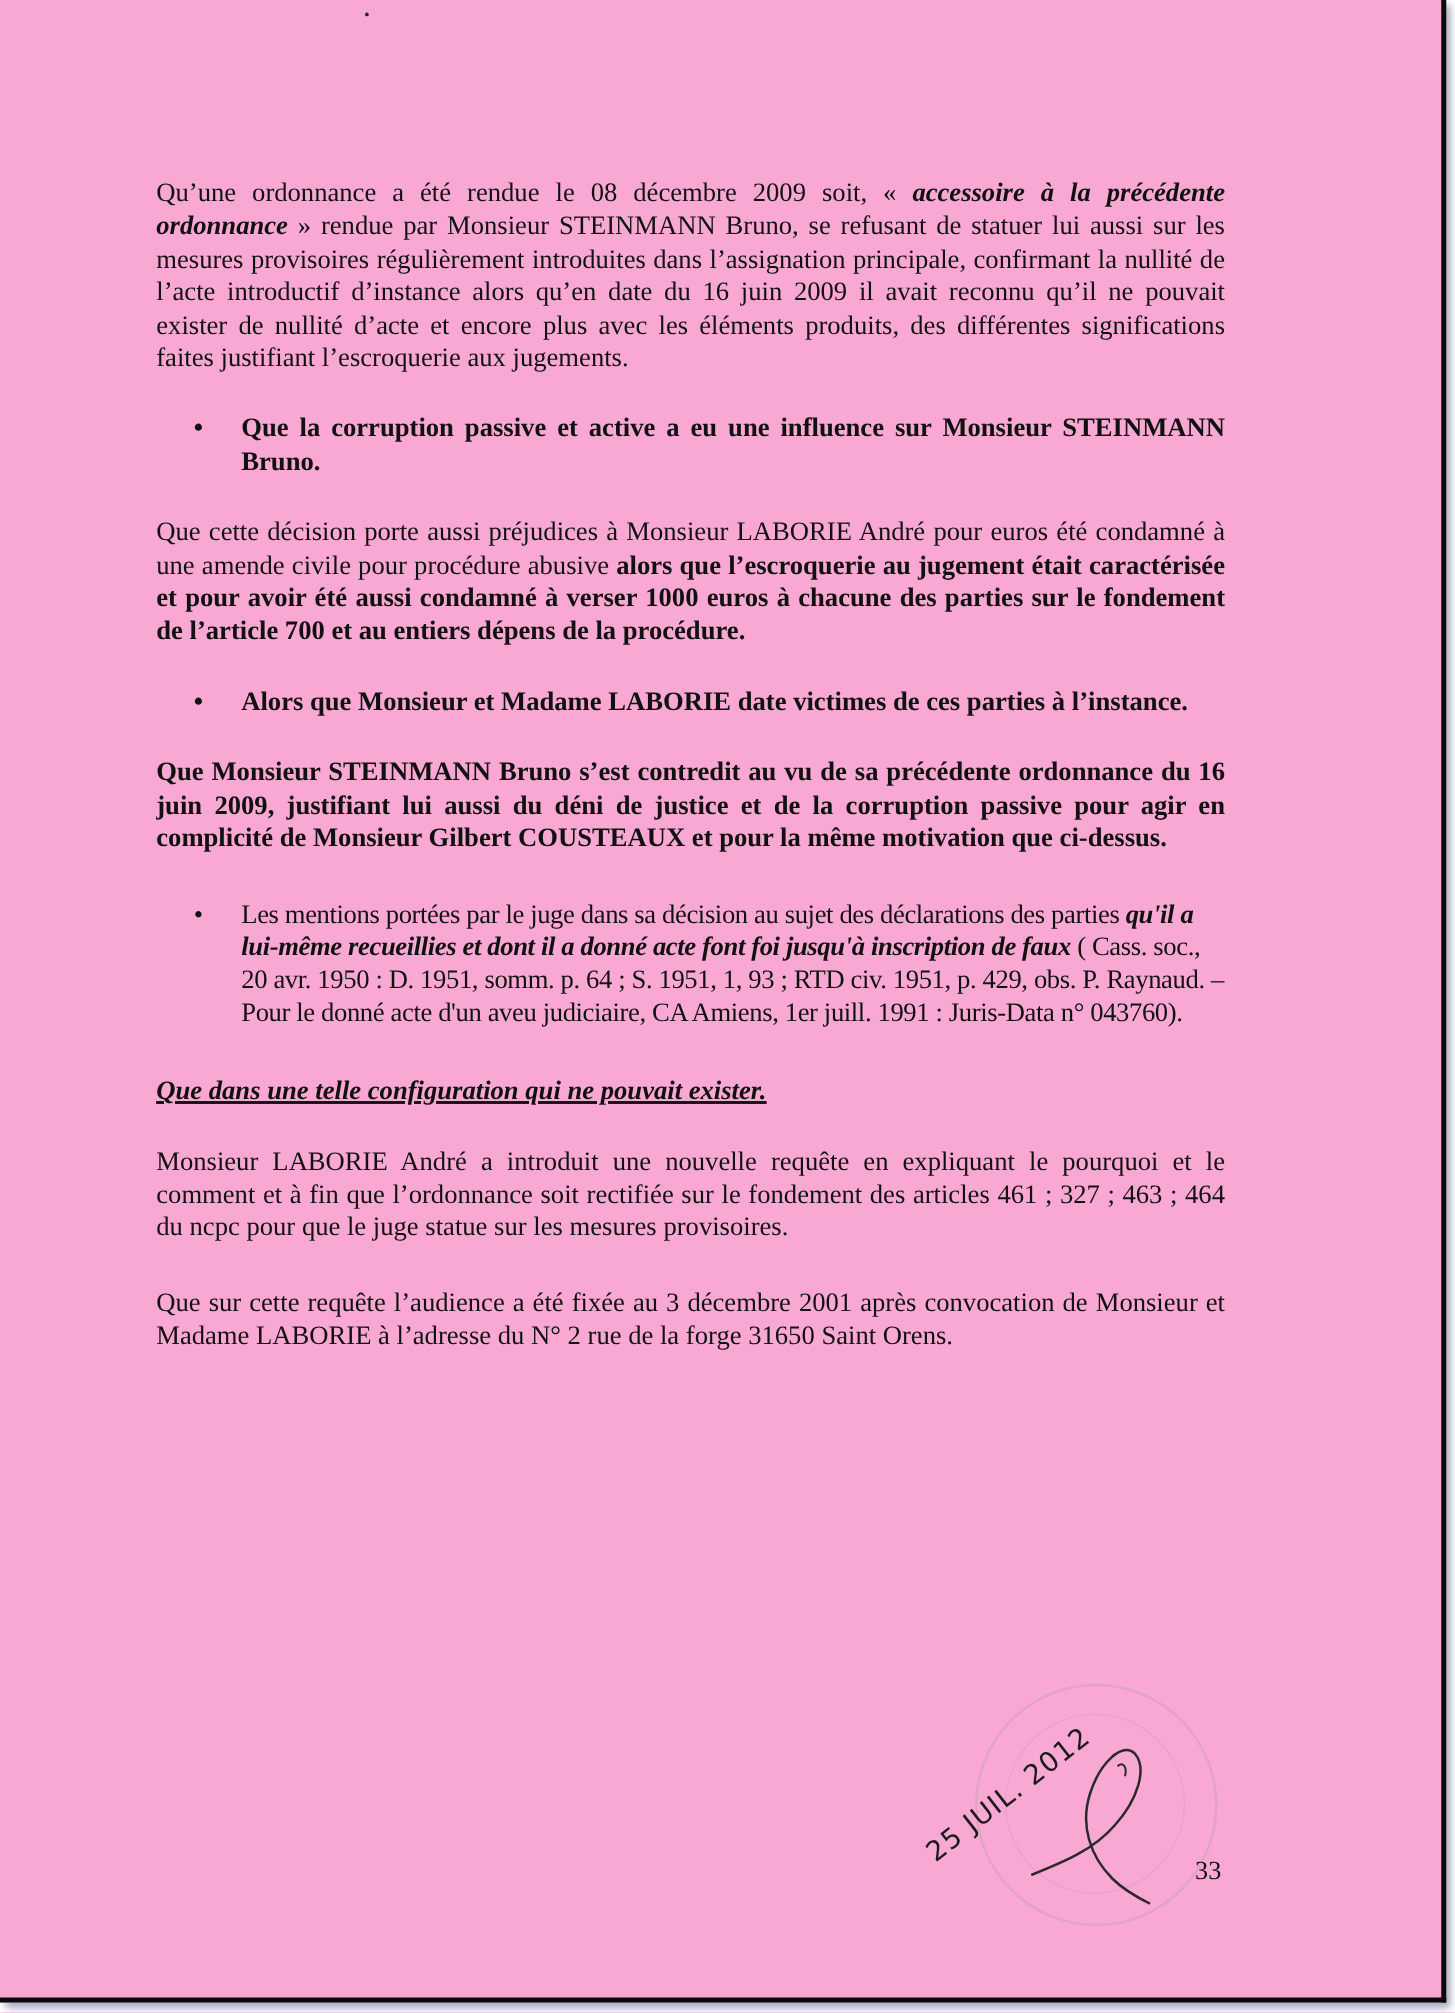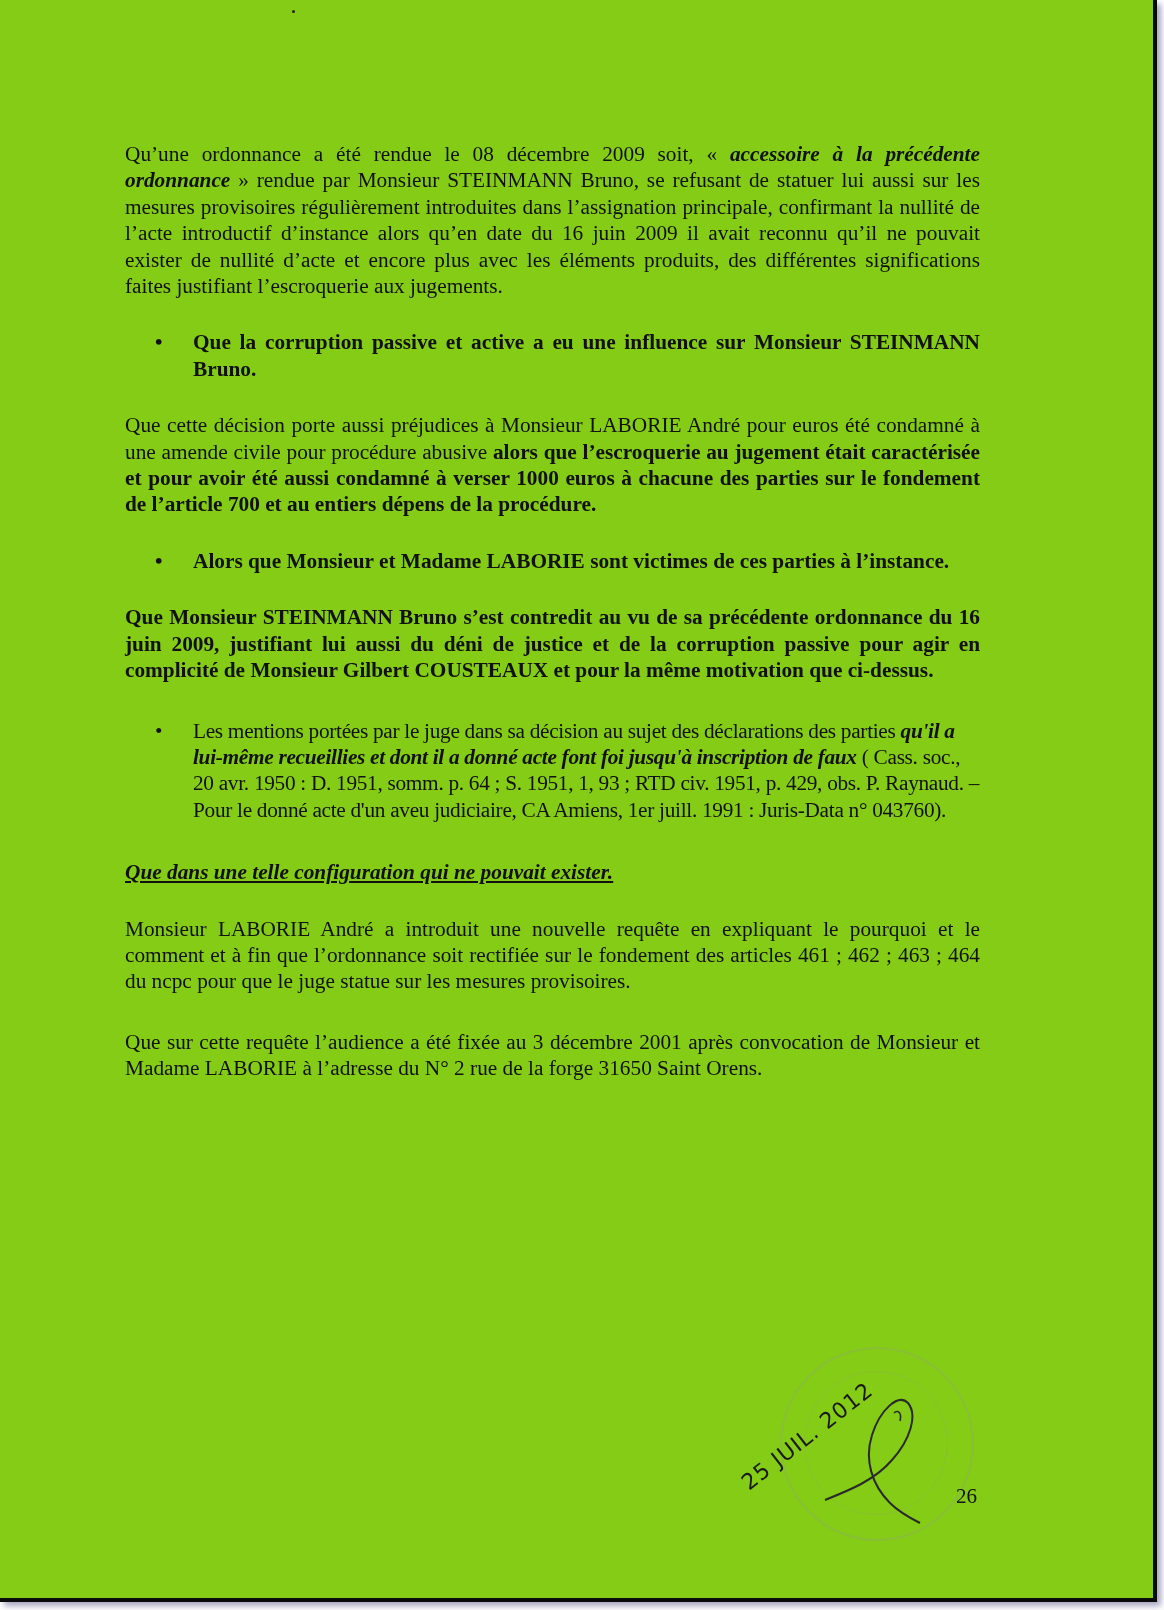--- a/index.html
+++ b/index.html
@@ -8,7 +8,7 @@
     font-family: "Liberation Serif", "DejaVu Serif", serif; color: #111;
   }
   .page {
-    position: absolute; left: 0; top: 0; width: 1153px; height: 1598px; background: #84cc16;
+    position: absolute; left: 0; top: 0; width: 1153px; height: 1598px; background: #f9a8d4;
     border-right: 4px solid #0a0a0a; border-bottom: 4px solid #0a0a0a;
     box-shadow: 4px 4px 6px rgba(60,60,120,0.45);
   }

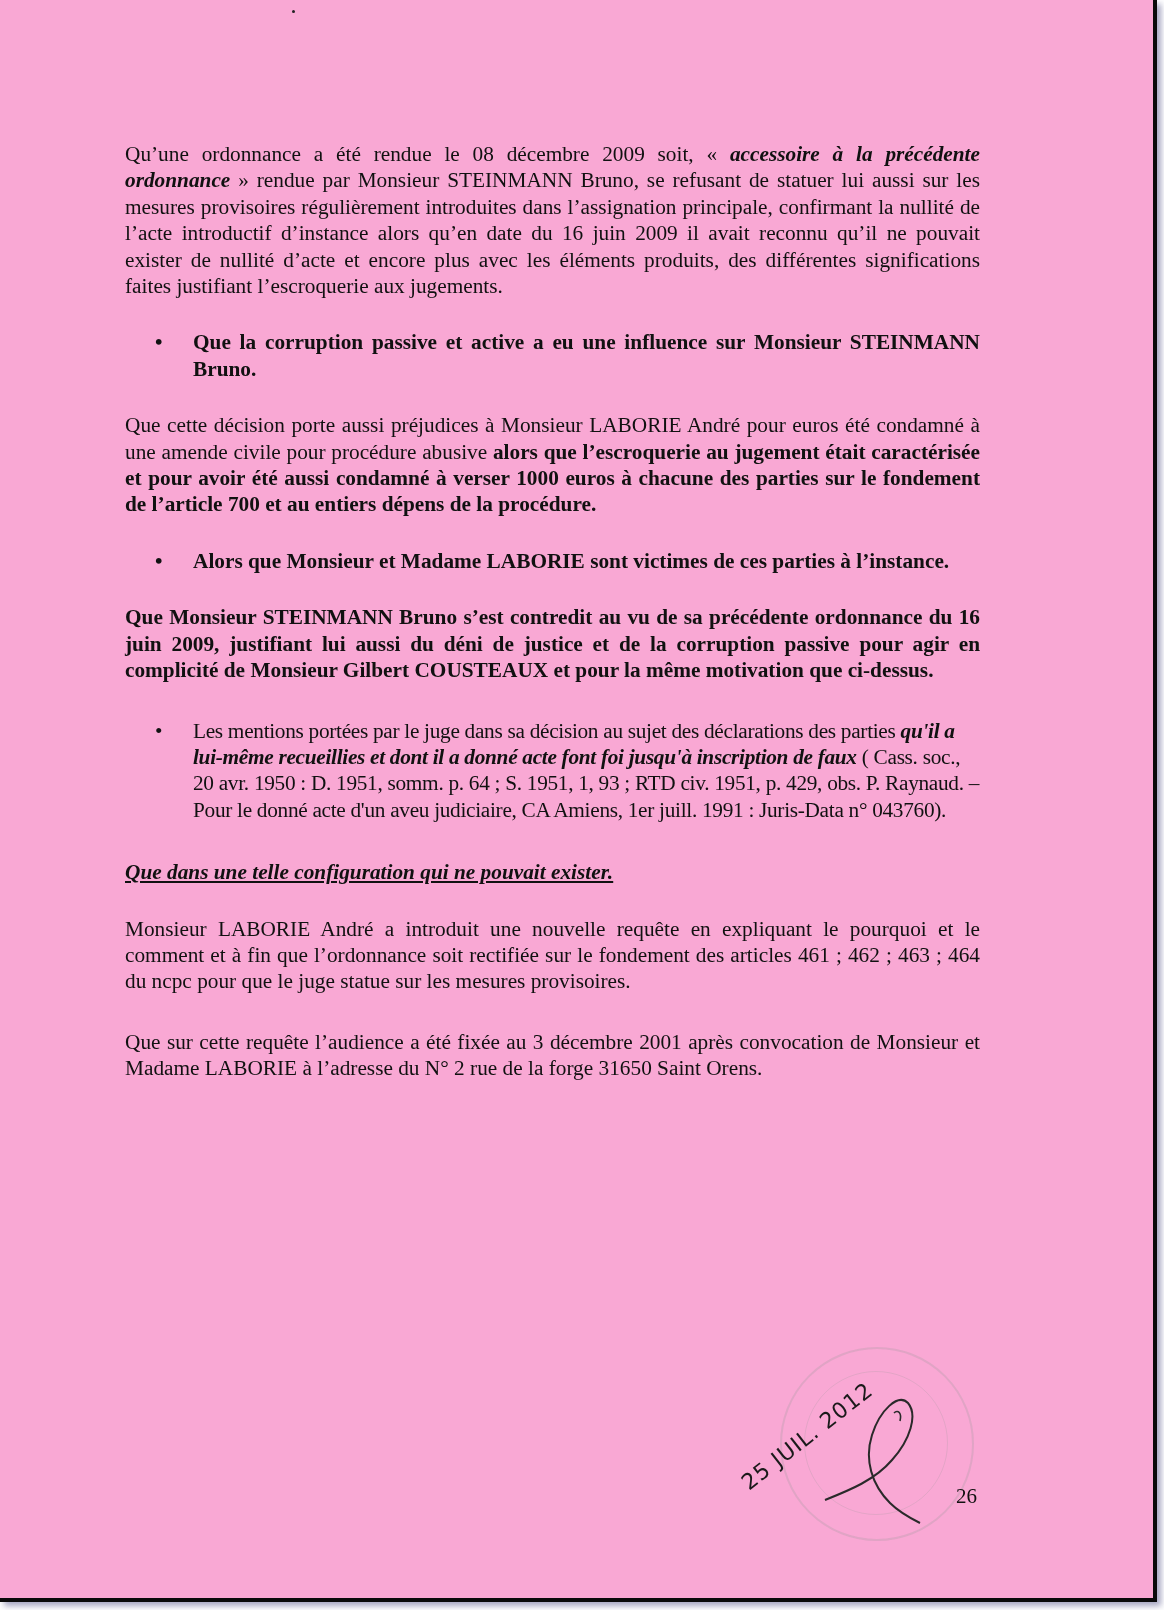--- a/index.html
+++ b/index.html
@@ -60,7 +60,7 @@
 
     <p class="bullet gap2">
       <span class="dot b">•</span>
-      <span class="b">Alors que Monsieur et Madame LABORIE sont victimes de ces parties à l’instance.</span>
+      <span class="b">Alors que Monsieur et Madame LABORIE date victimes de ces parties à l’instance.</span>
     </p>
 
     <p class="gap2 b">

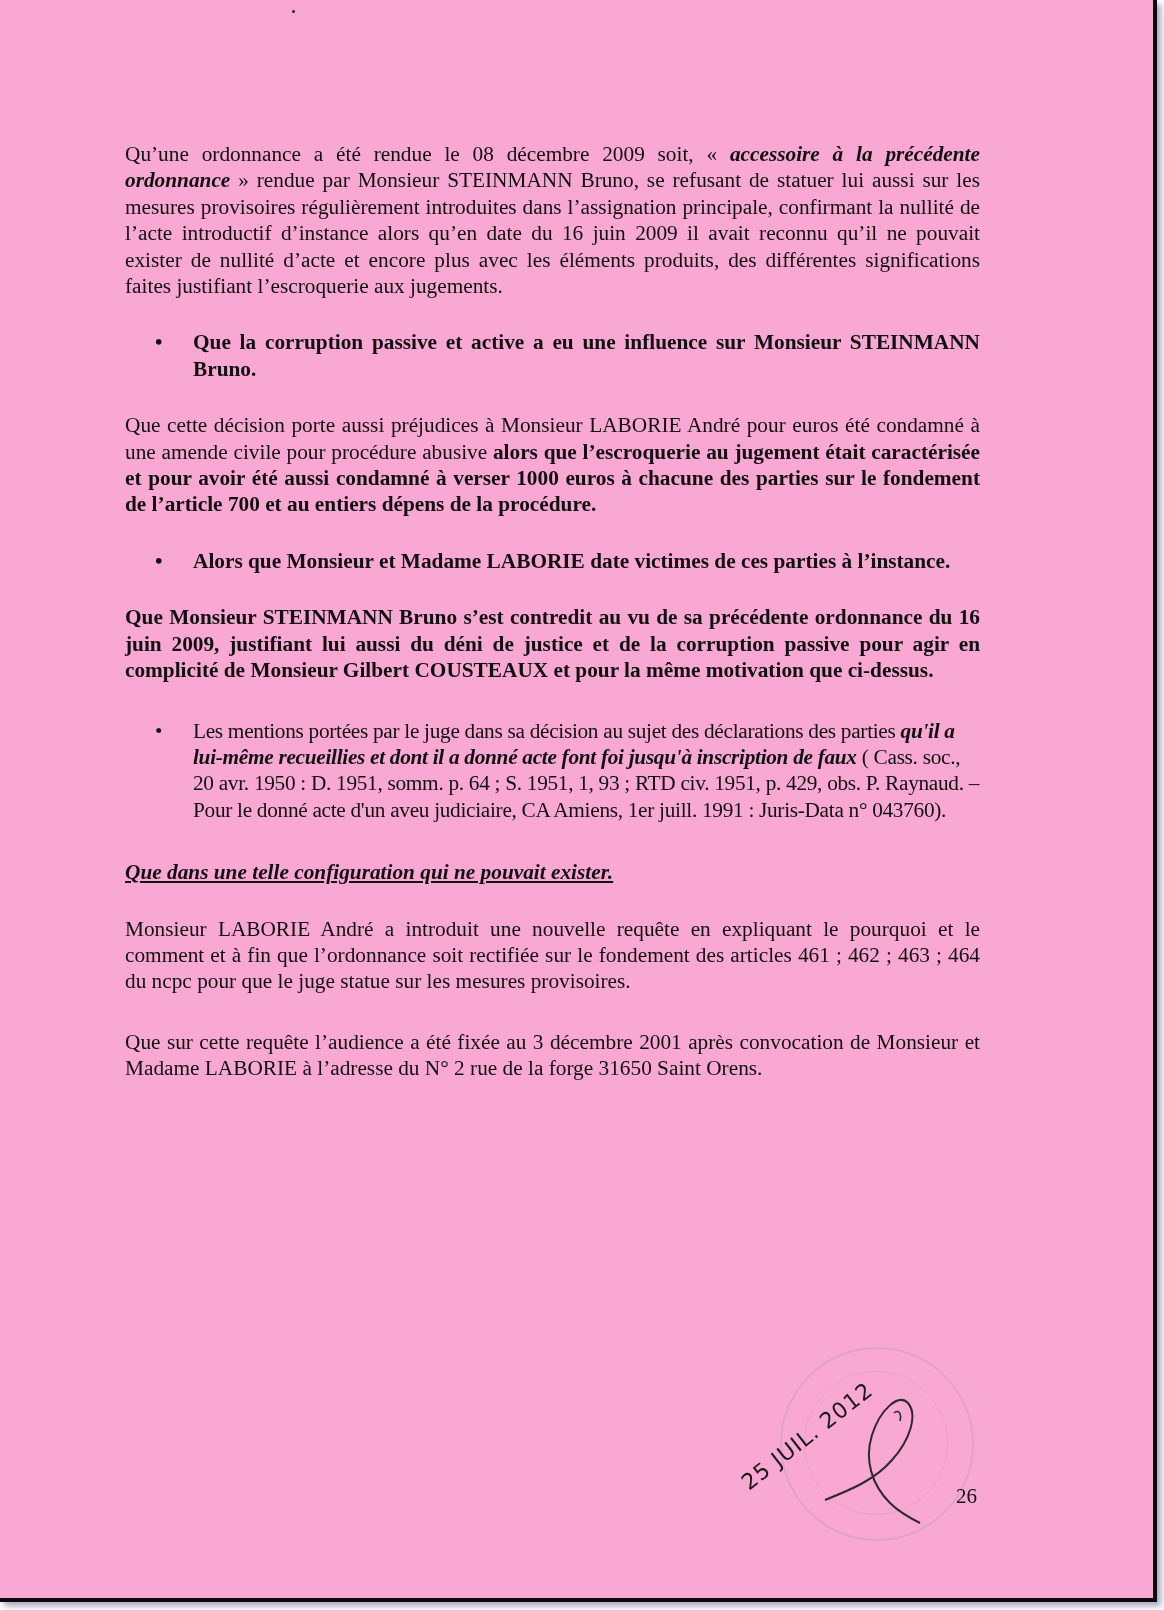--- a/index.html
+++ b/index.html
@@ -78,7 +78,7 @@
     </p>
 
     <p class="gap2">
-      <span>Monsieur LABORIE André a introduit une nouvelle requête en expliquant le pourquoi et le comment et à fin que l’ordonnance soit rectifiée sur le fondement des articles 461 ; 462 ; 463 ; 464 du ncpc pour que le juge statue sur les mesures provisoires.</span>
+      <span>Monsieur LABORIE André a introduit une nouvelle requête en expliquant le pourquoi et le comment et à fin que l’ordonnance soit rectifiée sur le fondement des articles 461 ; 327 ; 463 ; 464 du ncpc pour que le juge statue sur les mesures provisoires.</span>
     </p>
 
     <p class="gap2" style="margin-top:34px;">

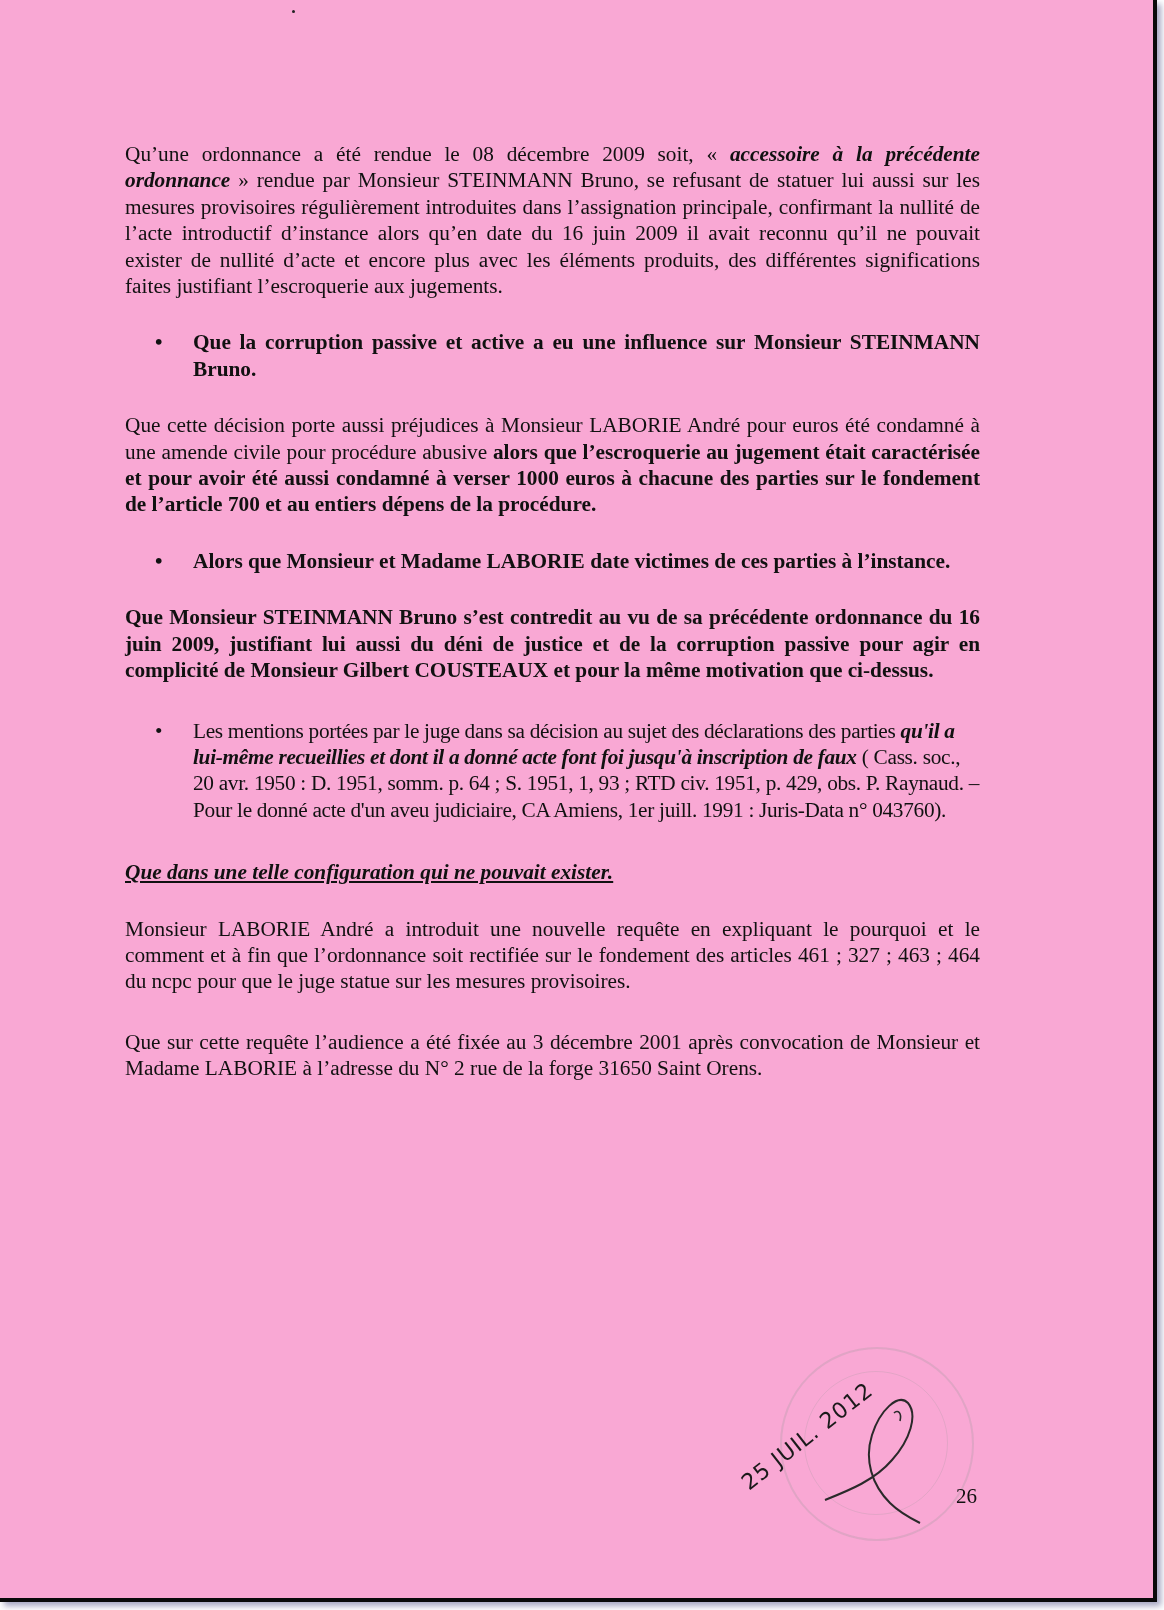--- a/index.html
+++ b/index.html
@@ -97,7 +97,7 @@
 
   <div class="date-stamp">25 JUIL. 2012</div>
 
-  <div class="page-number">26</div>
+  <div class="page-number">33</div>
 </div>
 
 </body></html>

